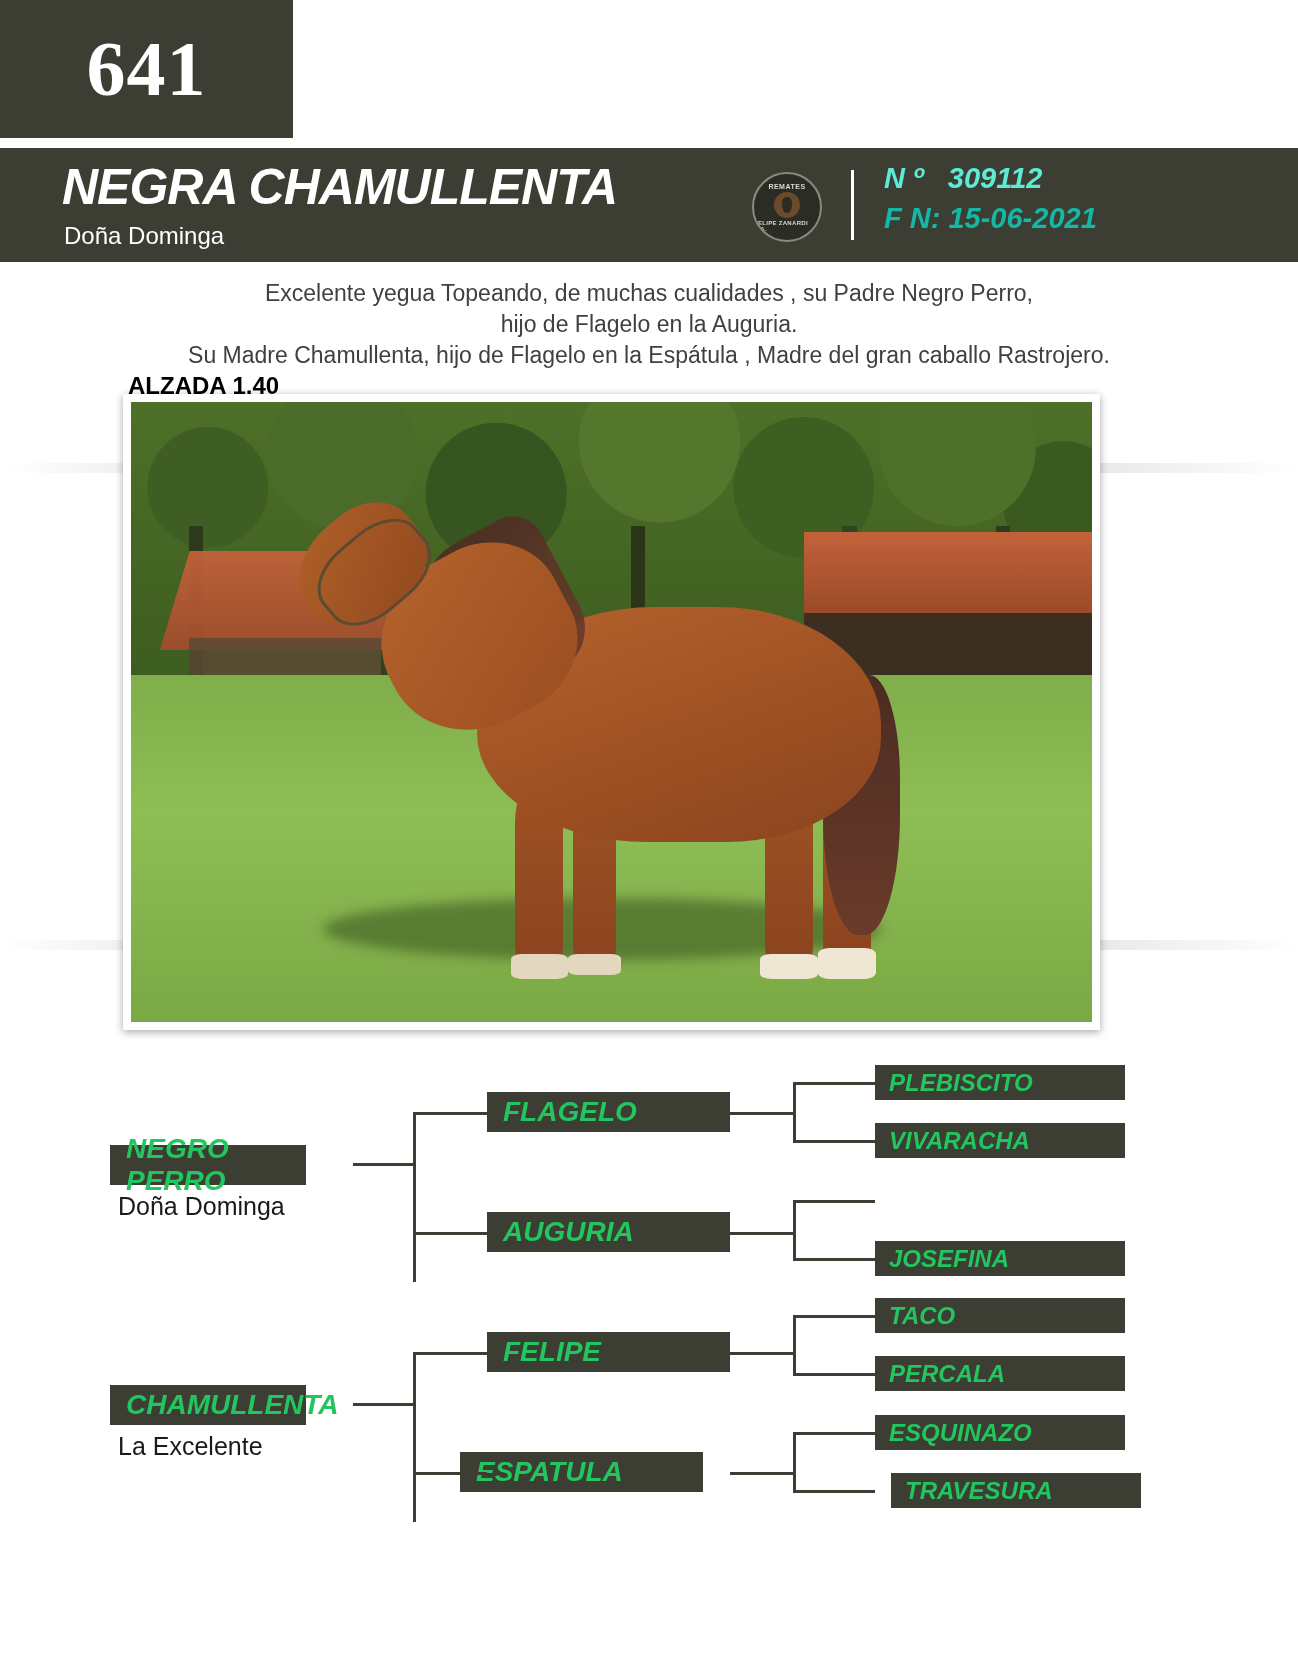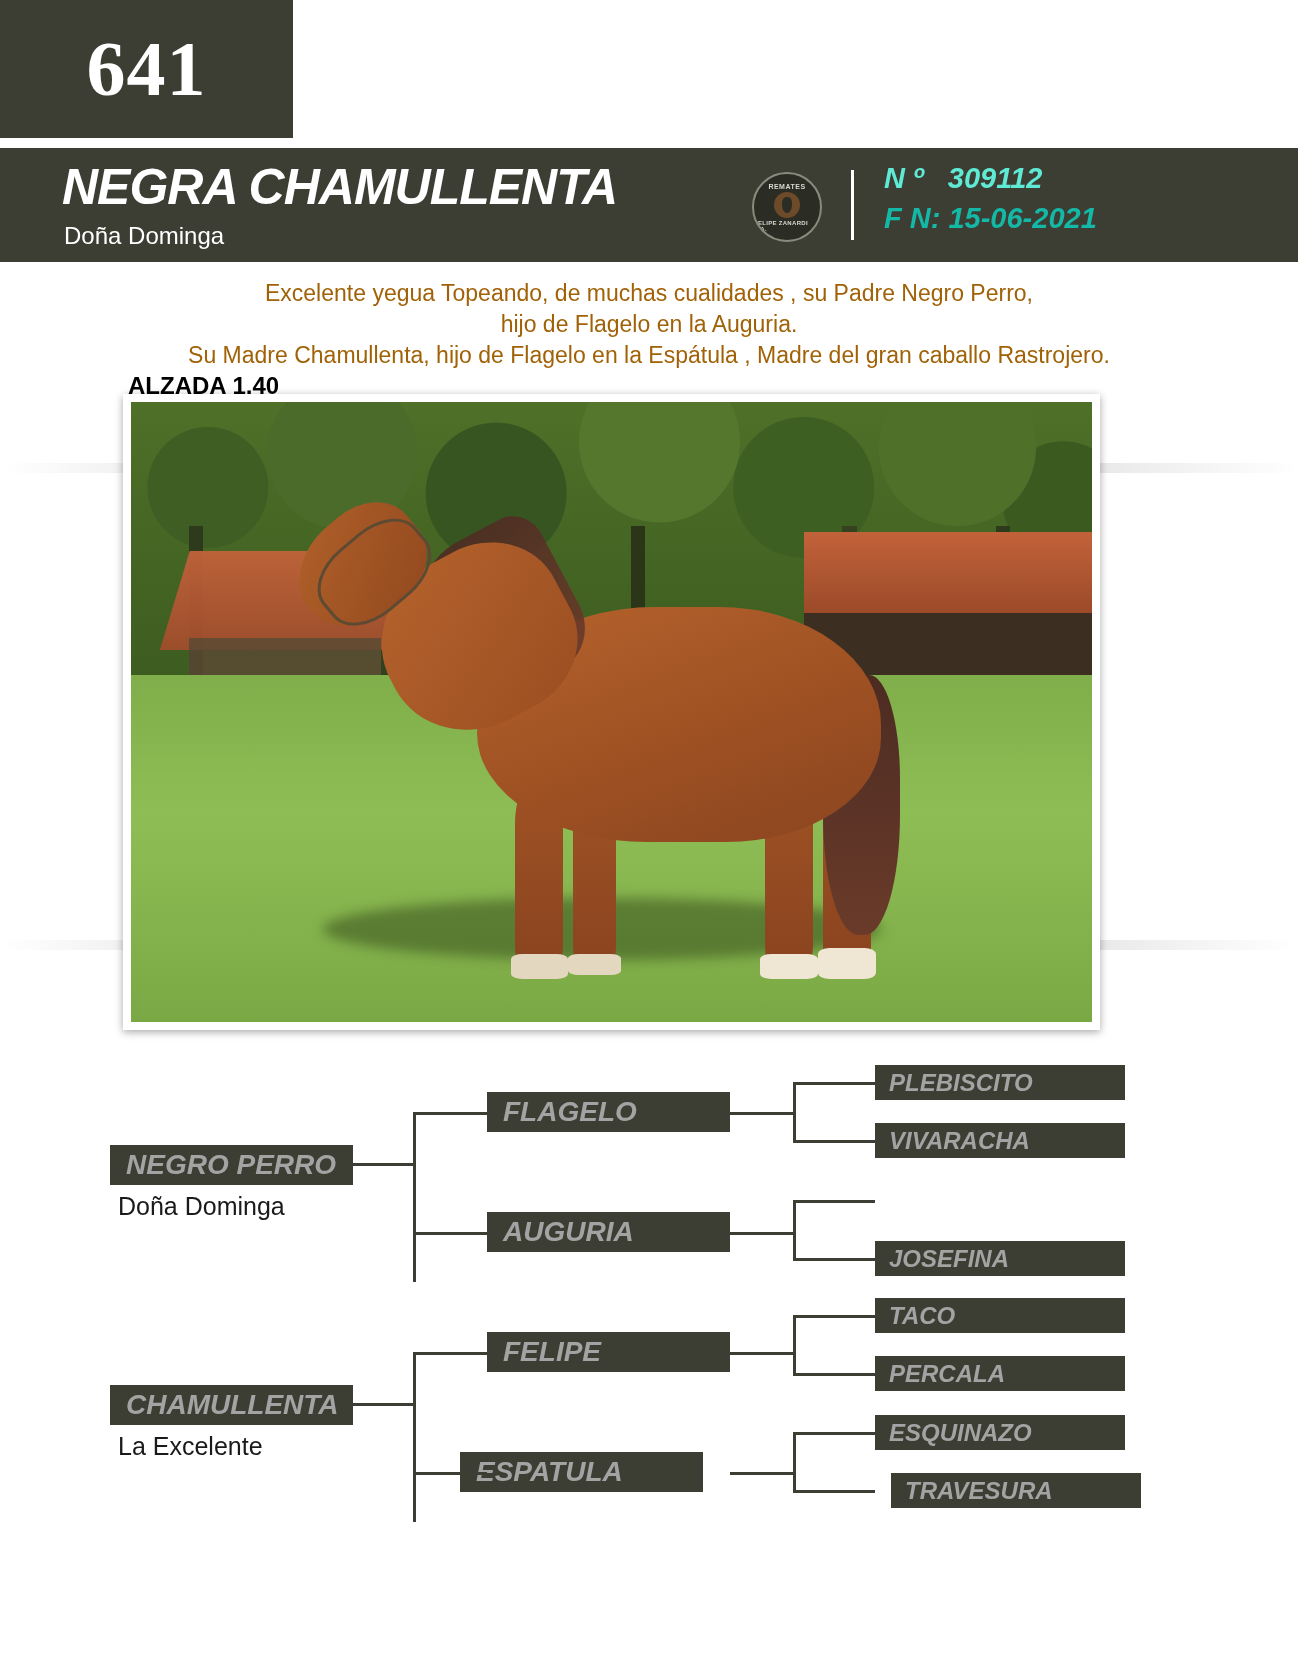--- a/index.html
+++ b/index.html
@@ -149,7 +149,7 @@
     width: 1298px;
     text-align: center;
     font-size: 23px;
-    color: #a16207;
+    color: #404040;
     line-height: 31px;
   }
   .alzada {

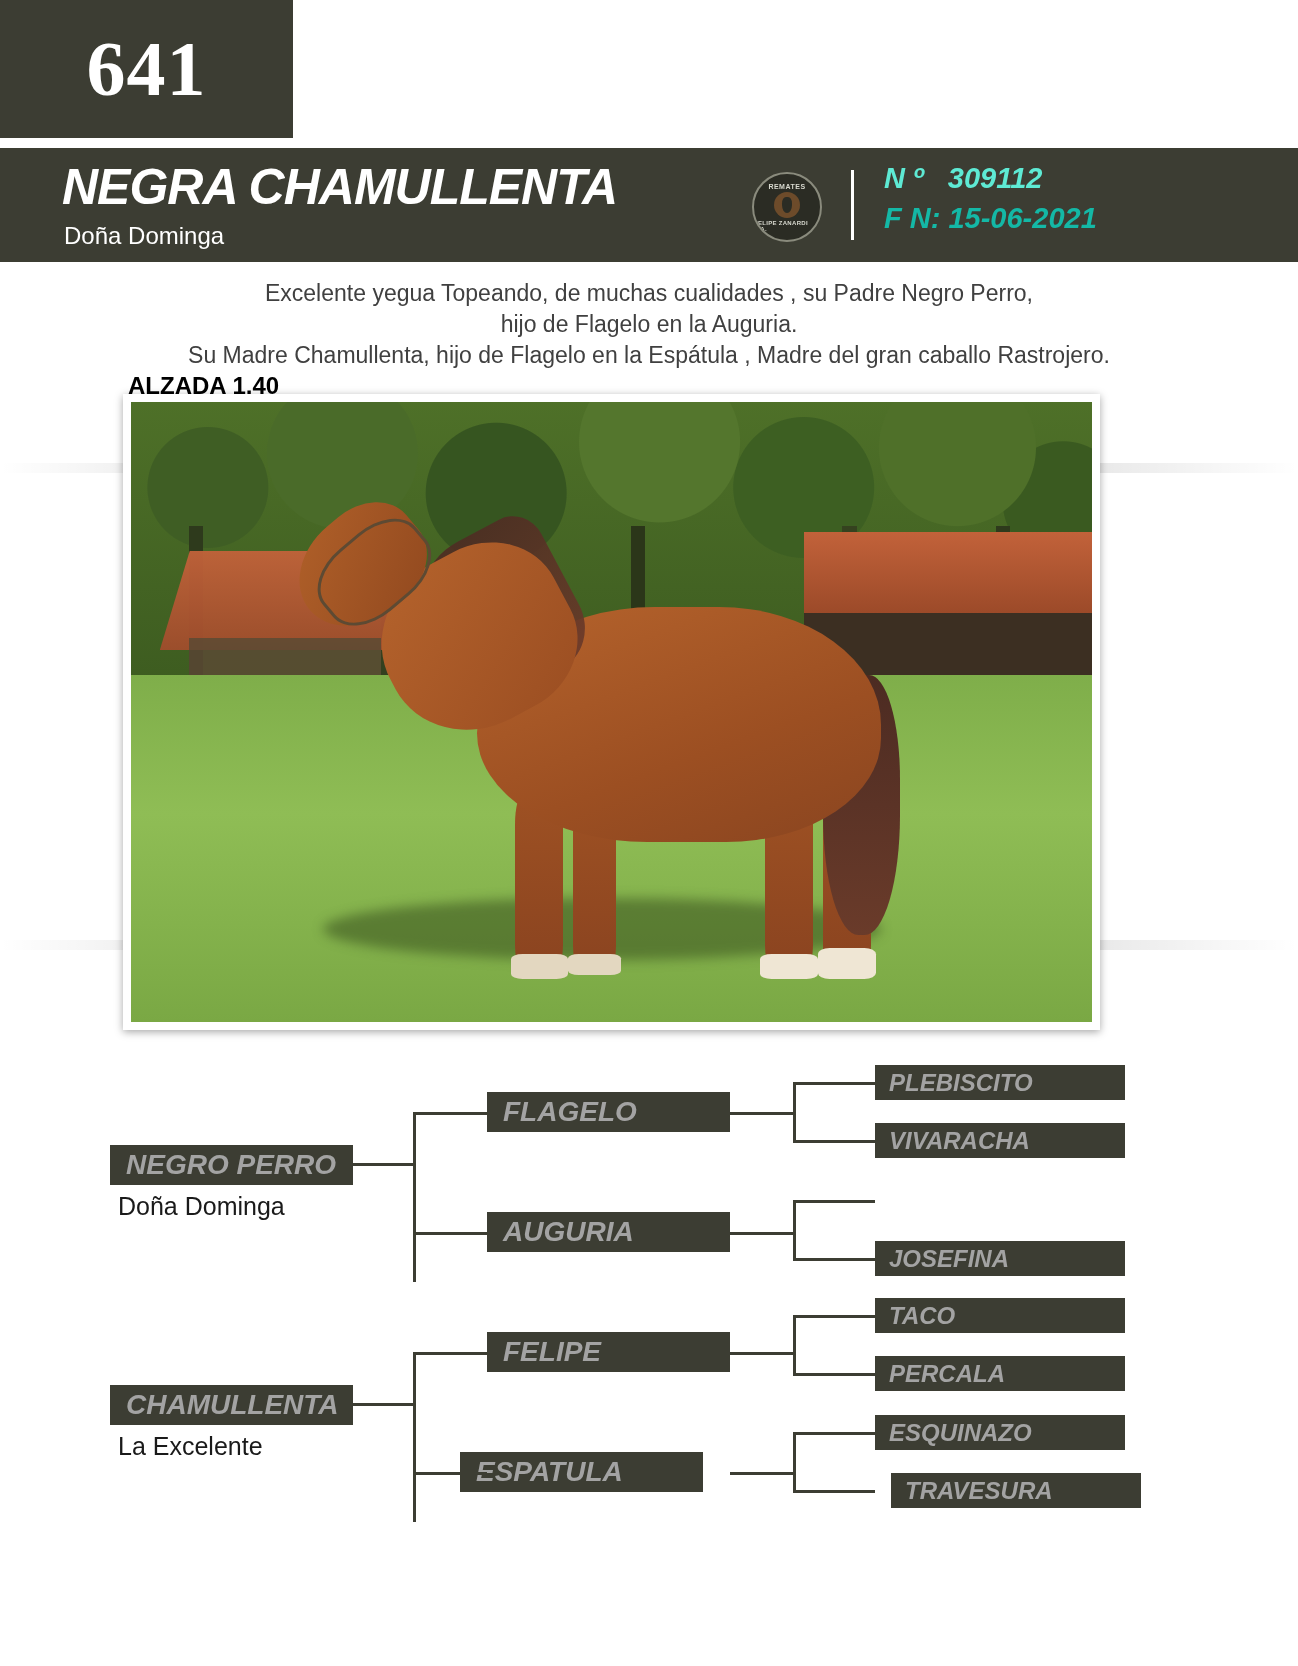--- a/index.html
+++ b/index.html
@@ -364,7 +364,7 @@
   .ped-box {
     position: absolute;
     background: #3c3d33;
-    color: #a3a3a3;
+    color: #22c55e;
     font-style: italic;
     font-weight: bold;
     display: flex;

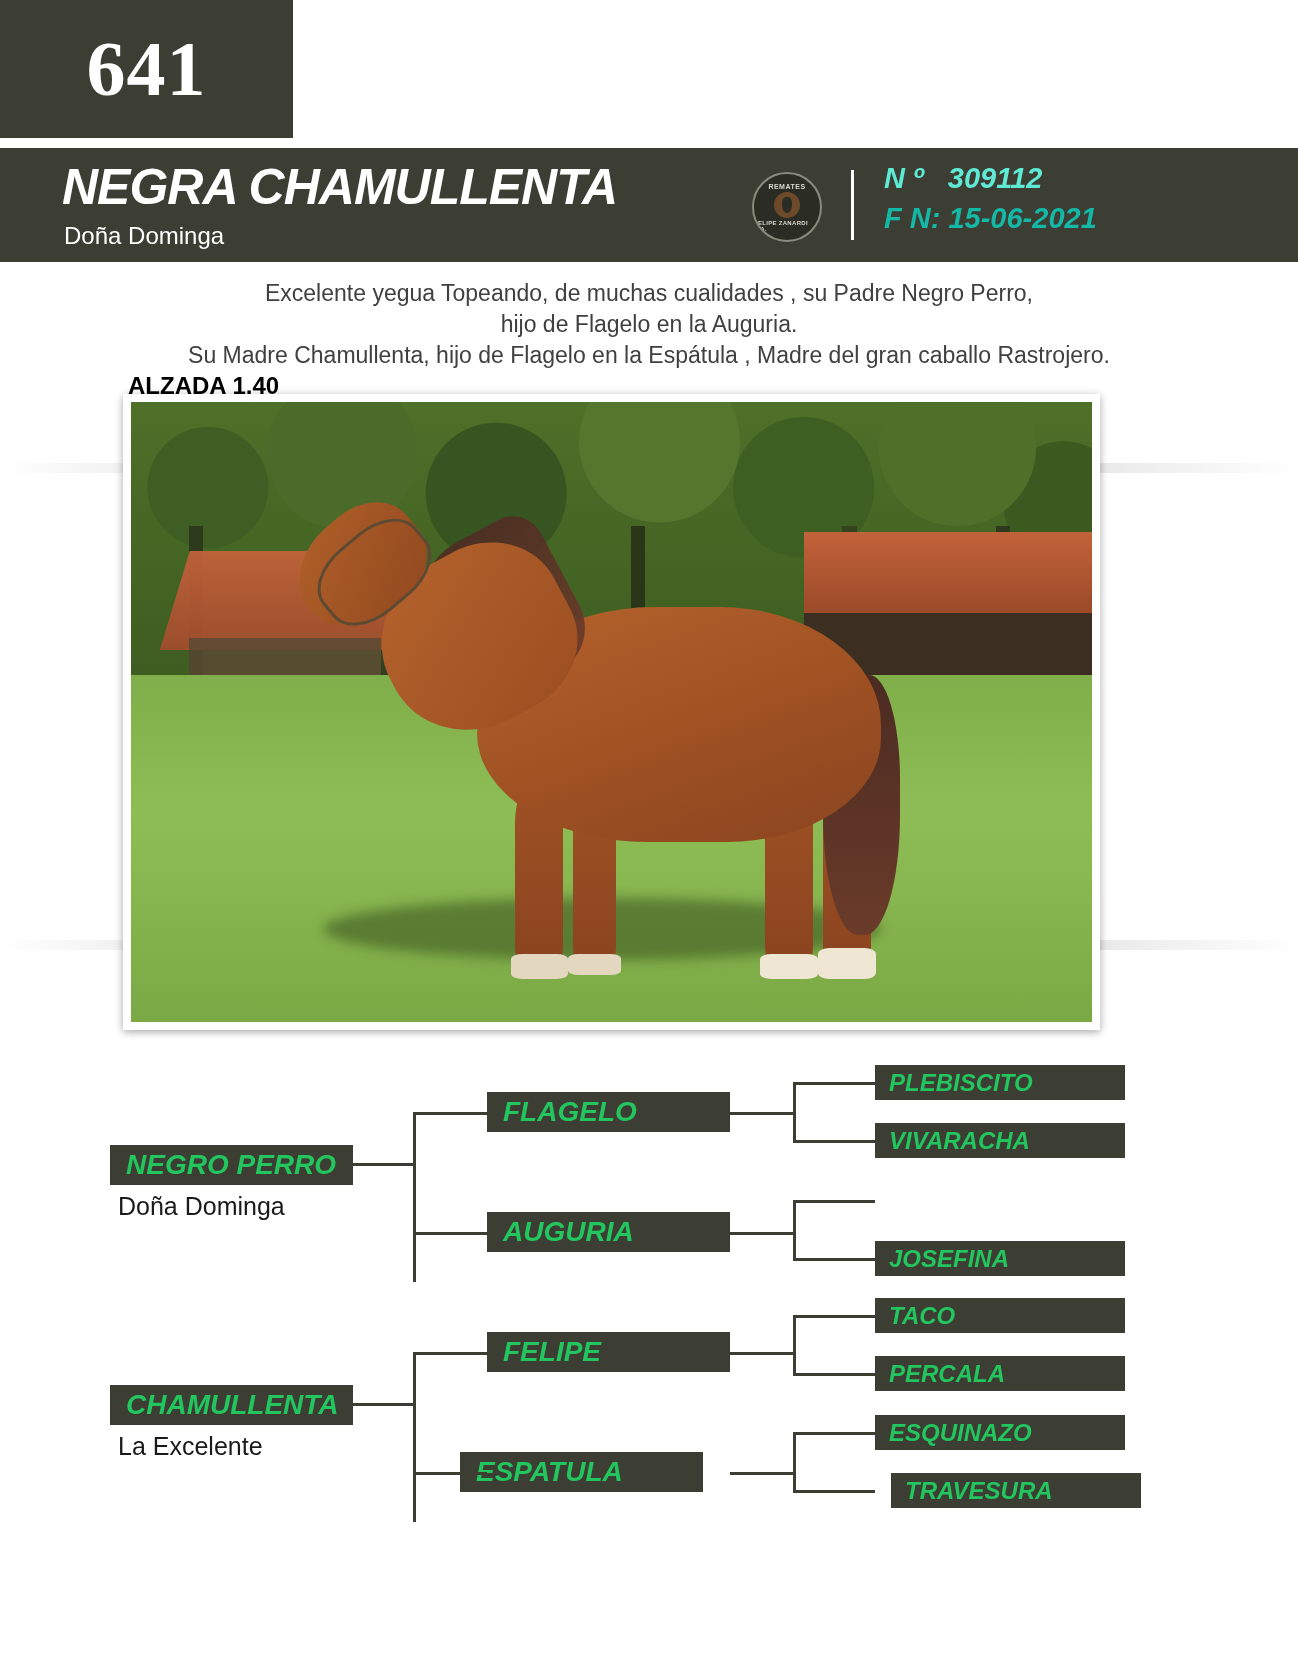--- a/index.html
+++ b/index.html
@@ -372,7 +372,7 @@
     box-sizing: border-box;
   }
   .ped-box.gen1 {
-    width: 243px;
+    width: 196px;
     height: 40px;
     font-size: 28px;
     padding-left: 16px;

